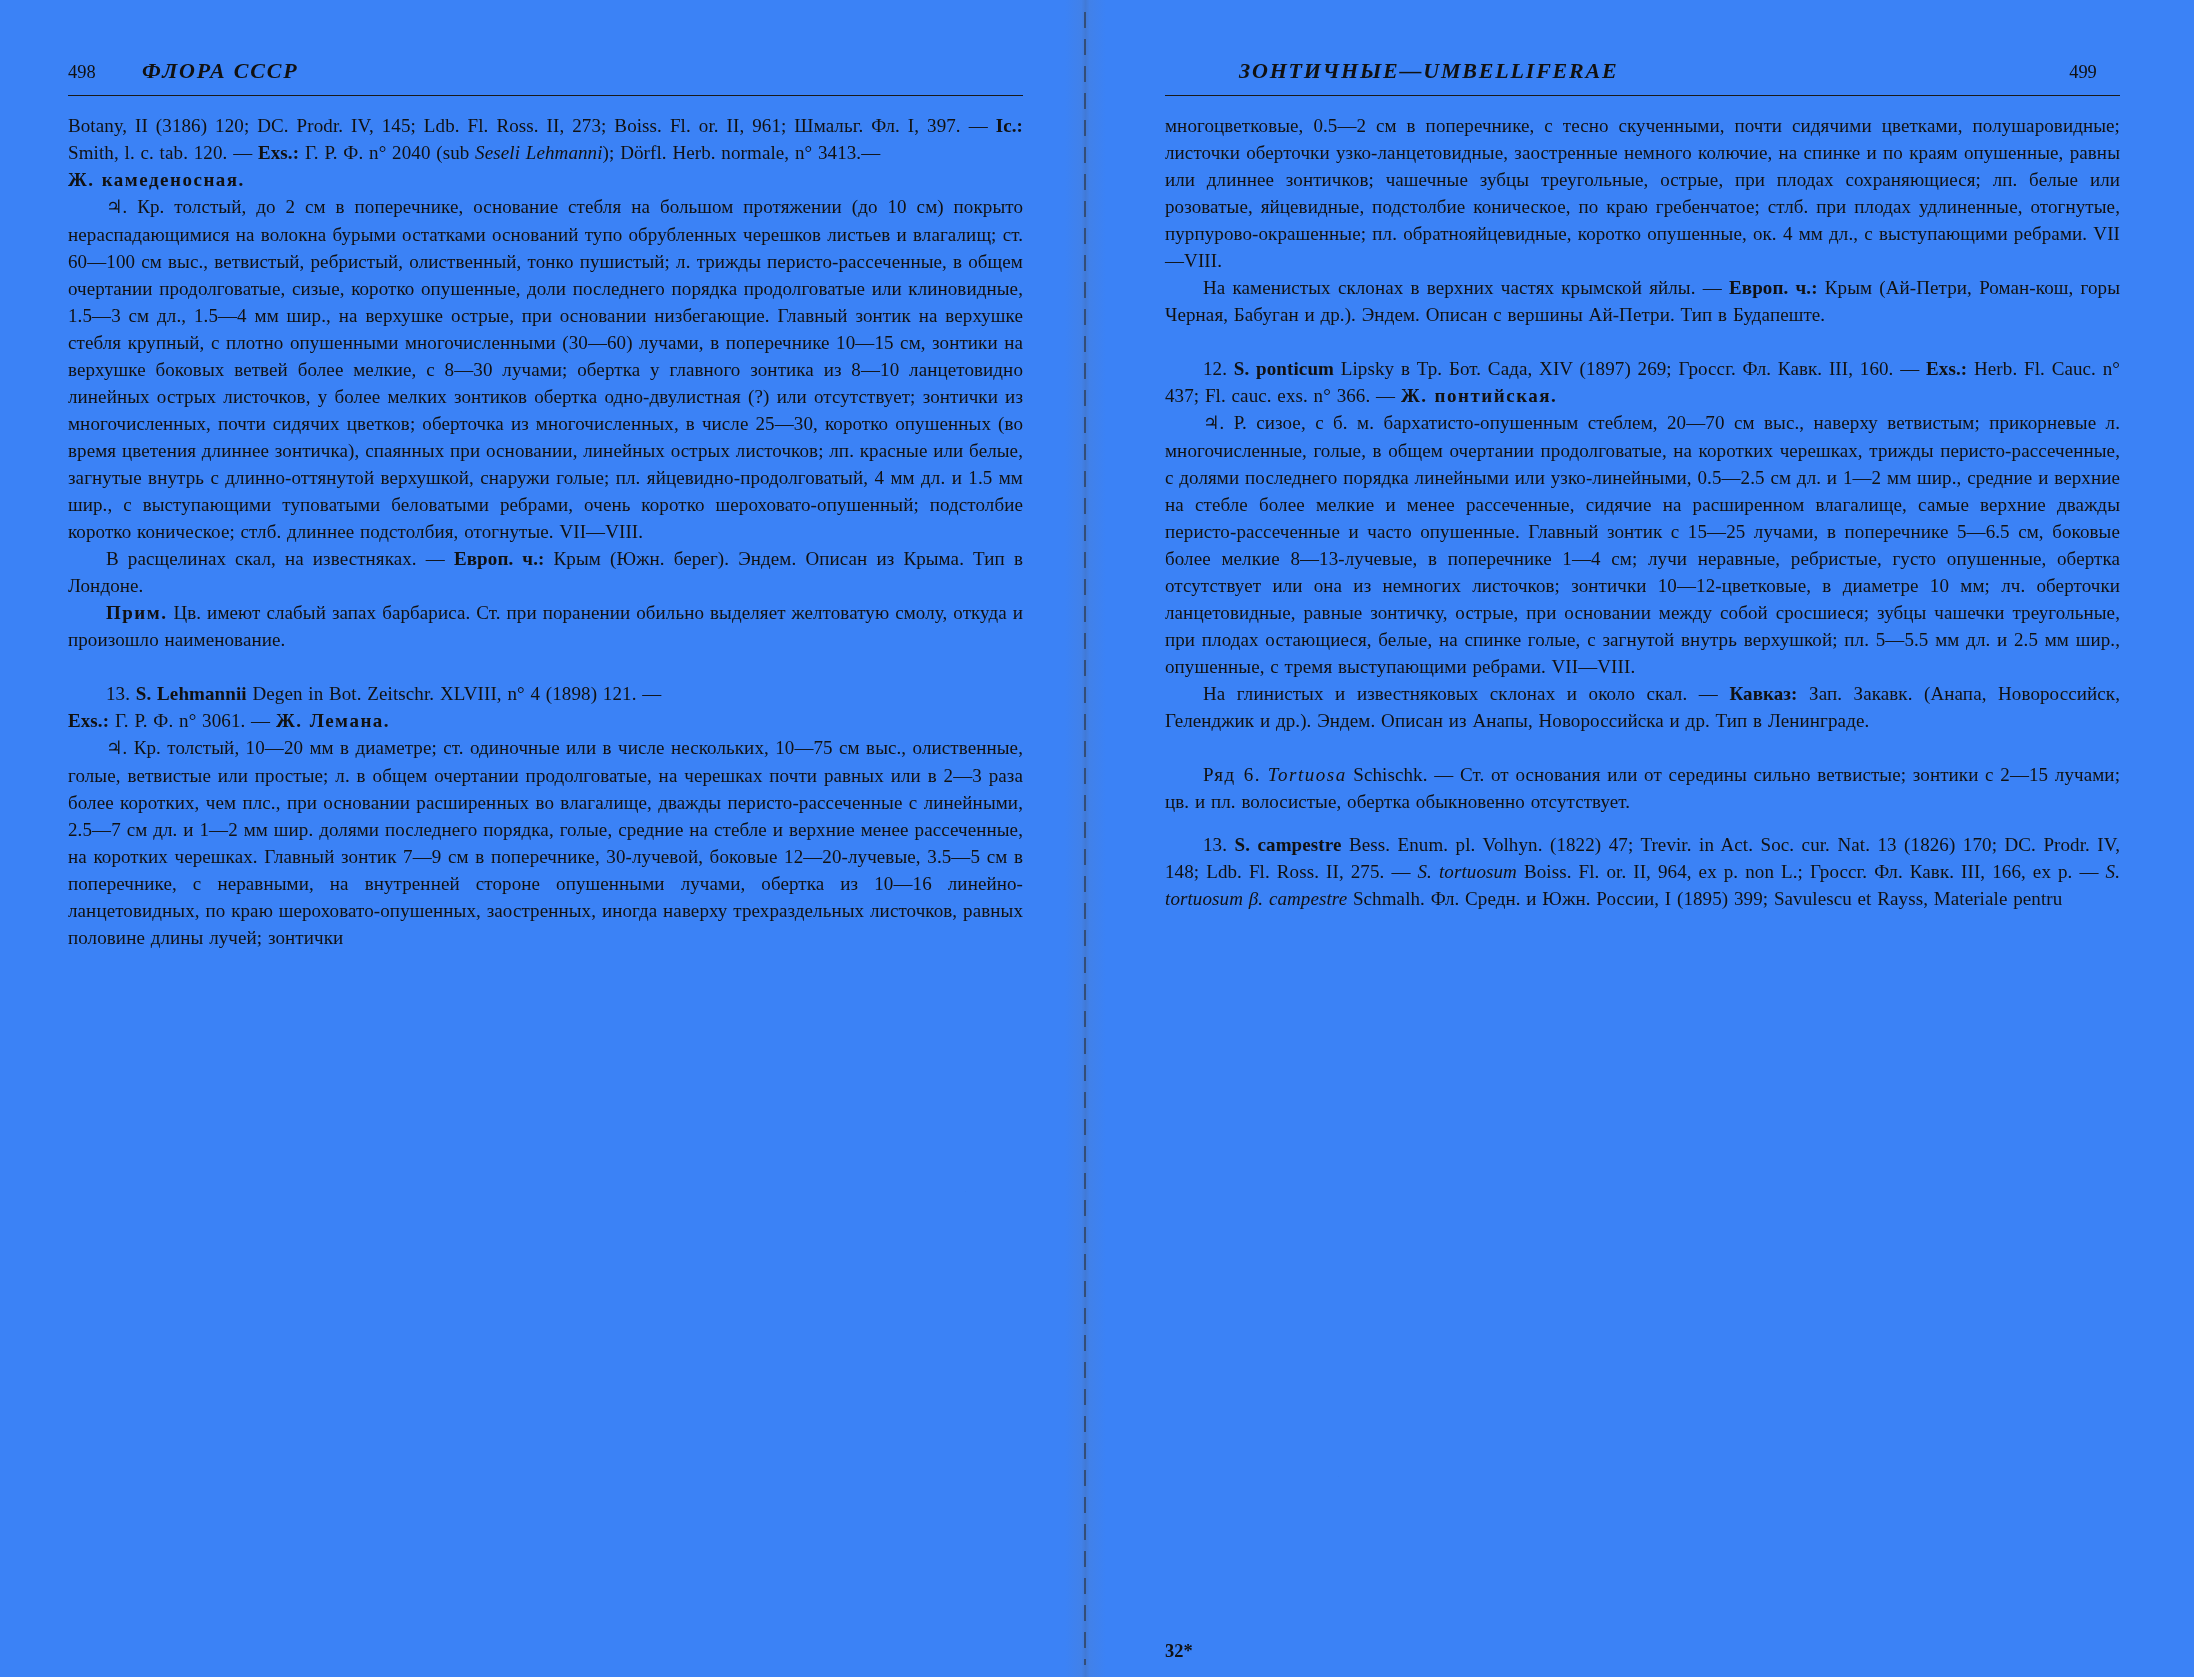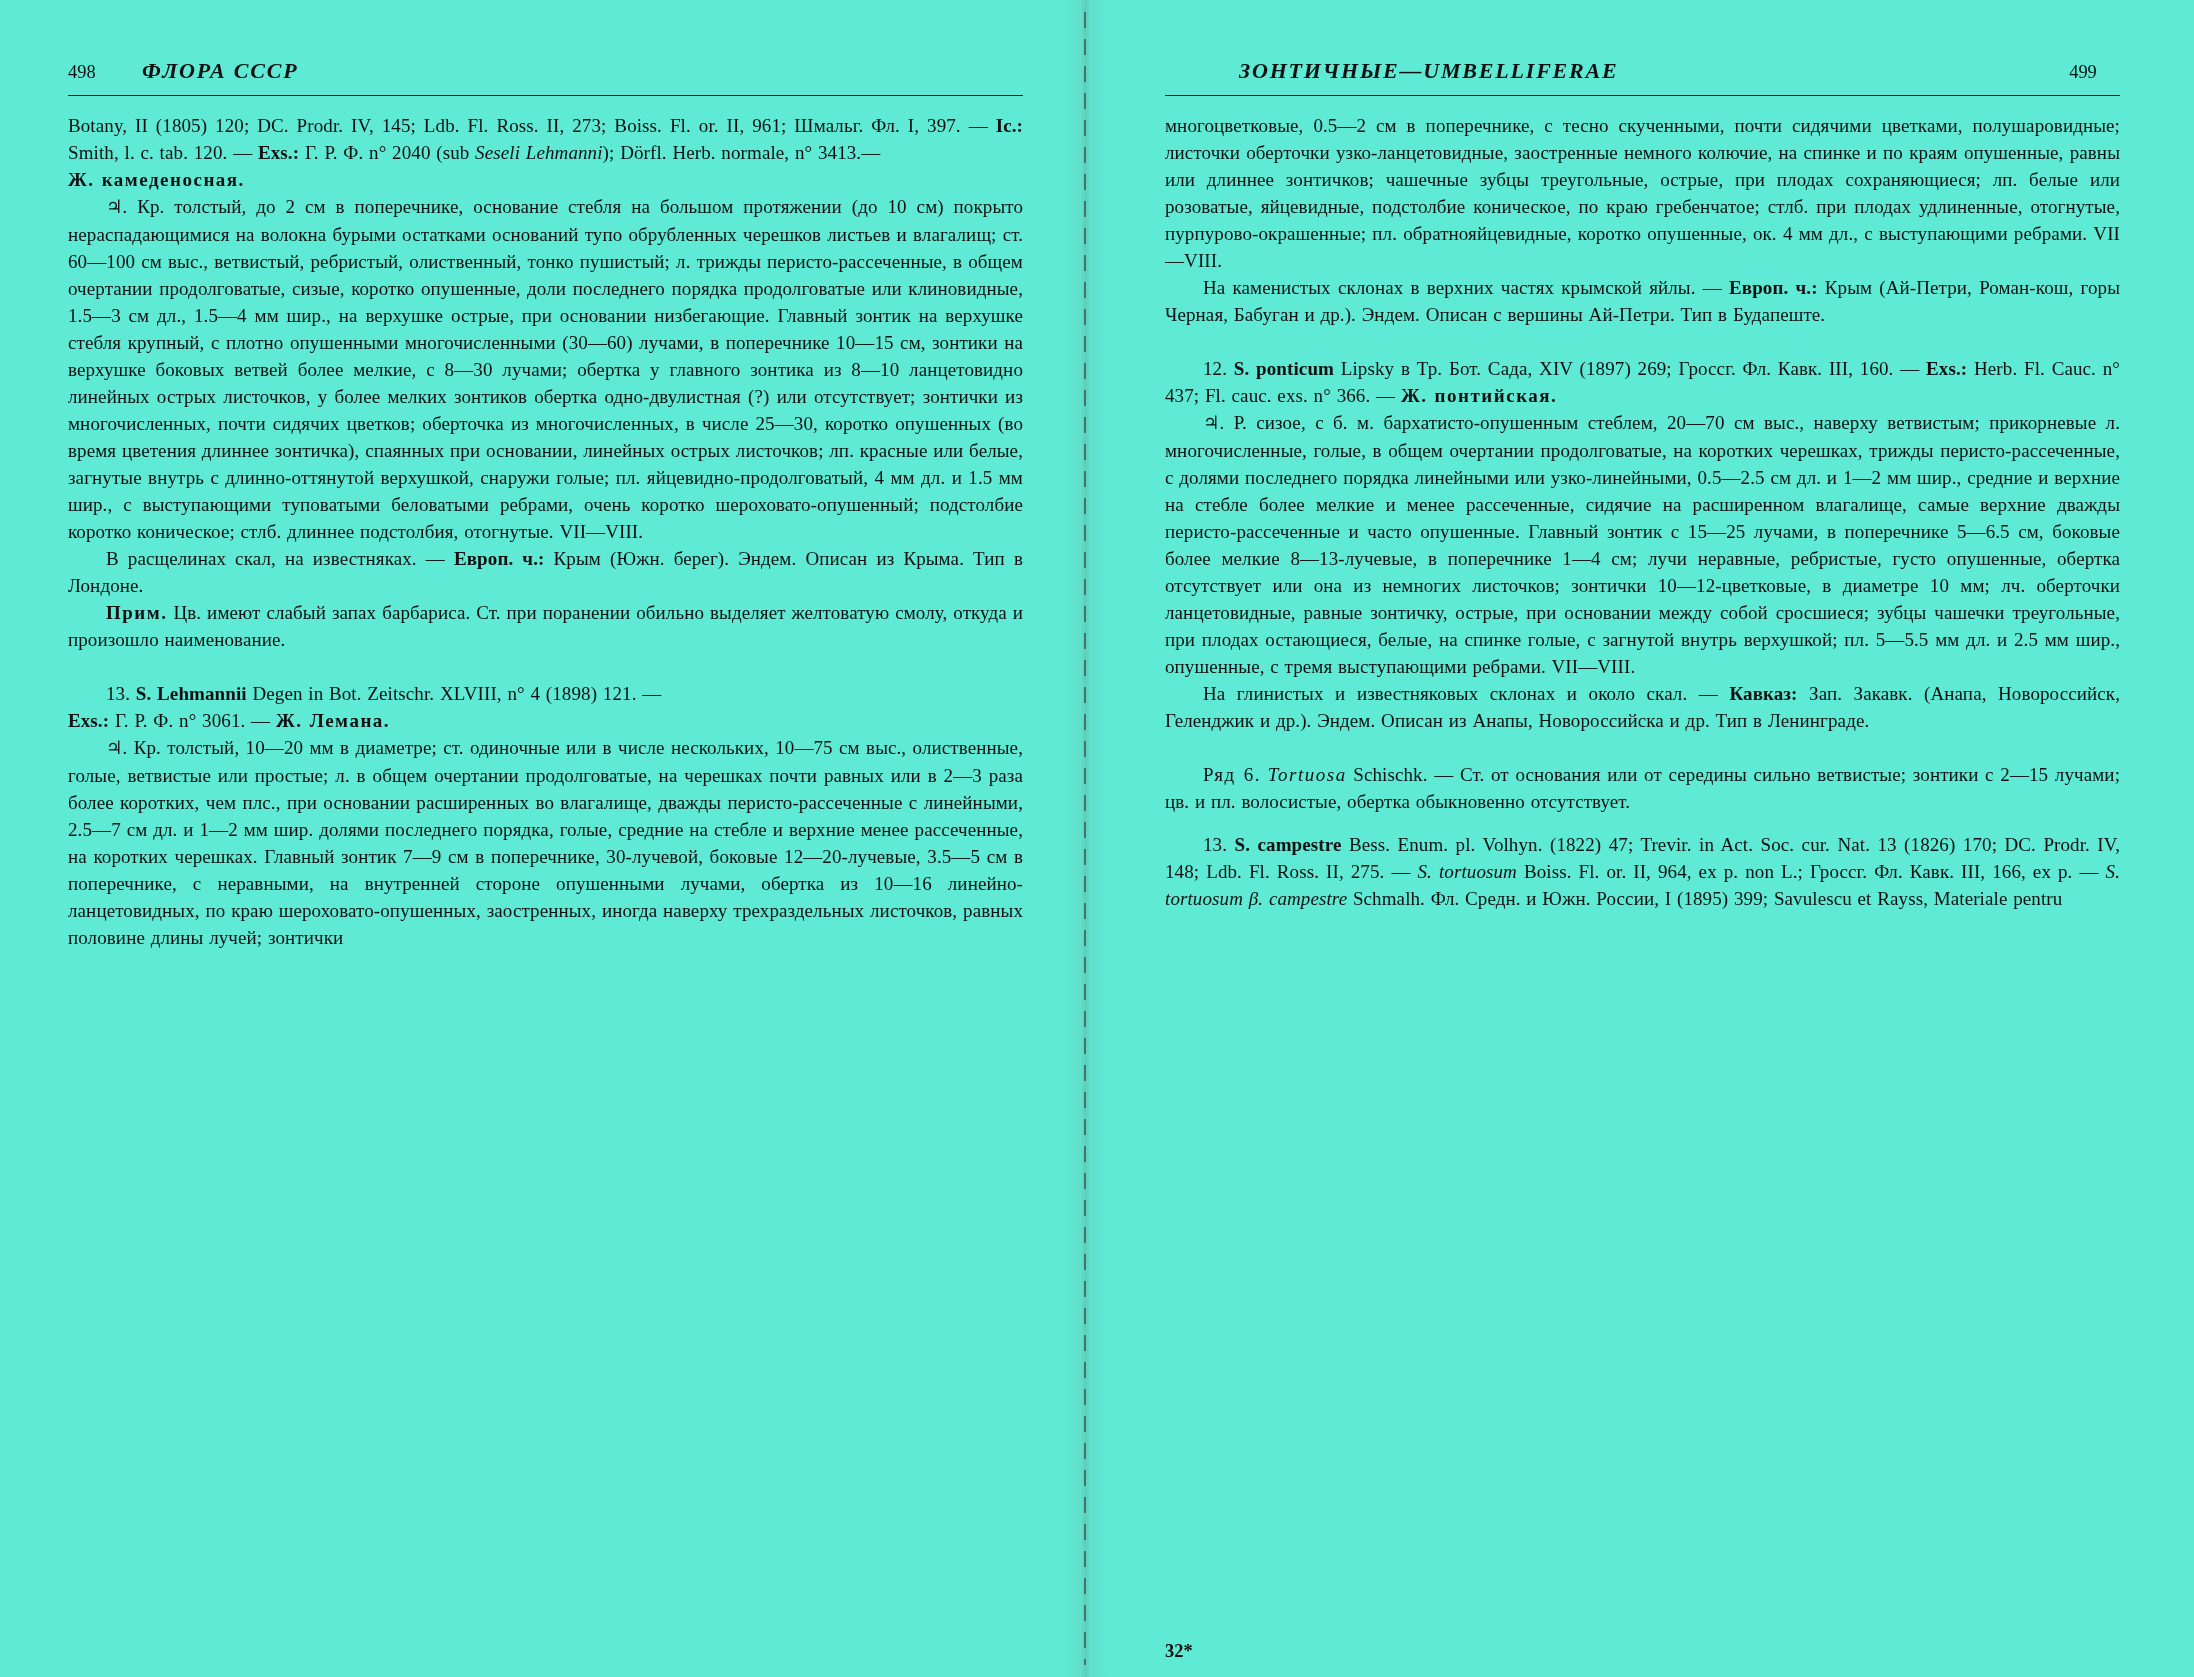--- a/index.html
+++ b/index.html
@@ -18,7 +18,7 @@
   .page {
     position: absolute;
     inset: 0;
-    background: #5eead4;
+    background: #3b82f6;
   }
   .spread {
     position: absolute;

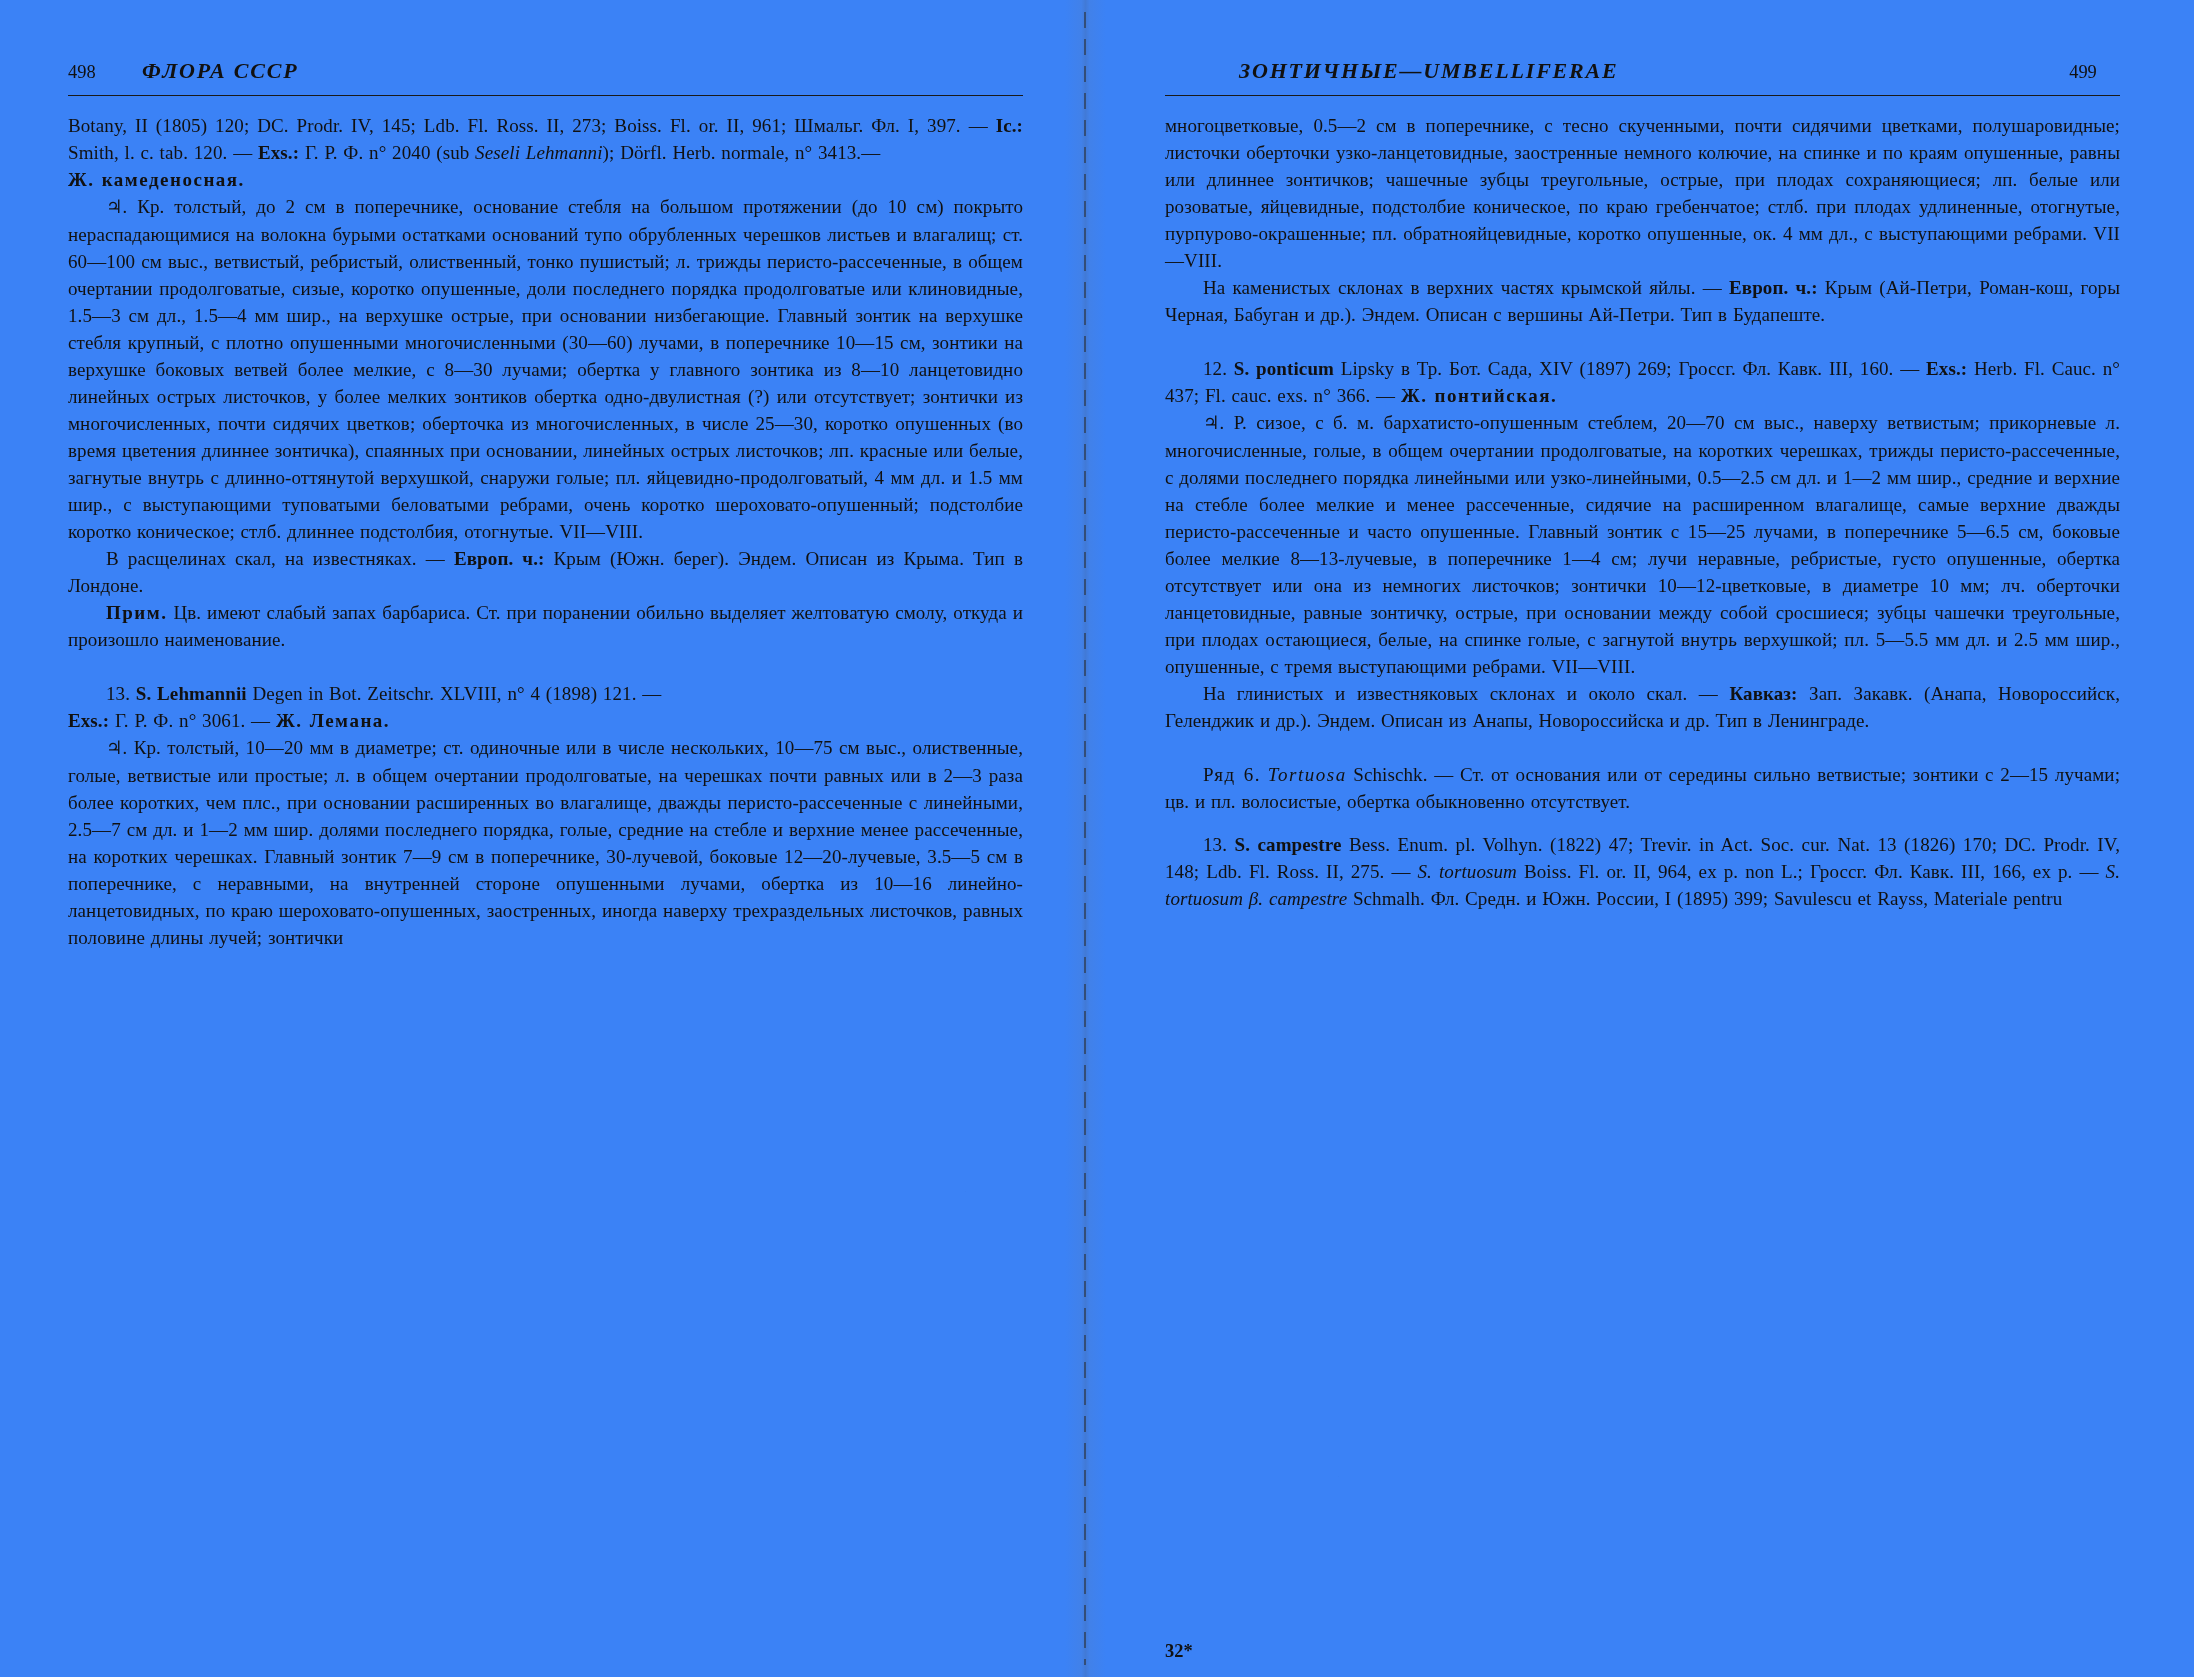--- a/index.html
+++ b/index.html
@@ -157,7 +157,7 @@
       </div>
       <div class="rule"></div>
 
-      <p class="hang"><span>Botany, II (1805) 120; DC. Prodr. IV, 145; Ldb. Fl. Ross. II, 273; Boiss.</span>
+      <p class="hang"><span>Botany, II (3186) 120; DC. Prodr. IV, 145; Ldb. Fl. Ross. II, 273; Boiss.</span>
         <span>Fl. or. II, 961; Шмальг. Фл. I, 397. — </span><span class="b">Ic.:</span><span> Smith, l. c. tab. 120. — </span><span class="b">Exs.:</span>
         <span>Г. Р. Ф. n° 2040 (sub </span><span class="i">Seseli Lehmanni</span><span>); Dörfl. Herb. normale, n° 3413.—</span><br>
         <span class="b sp">Ж. камеденосная.</span>

